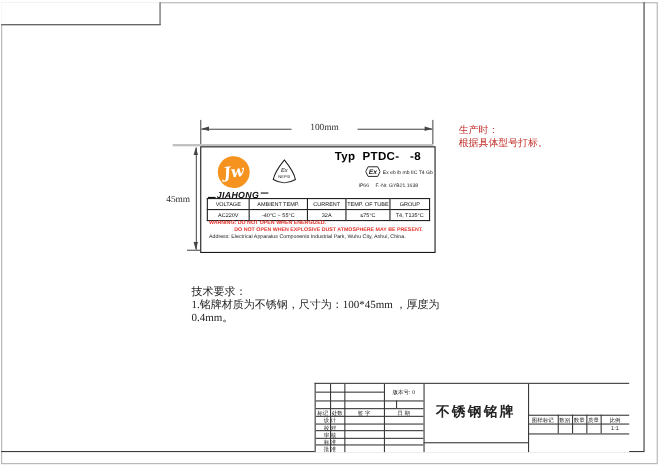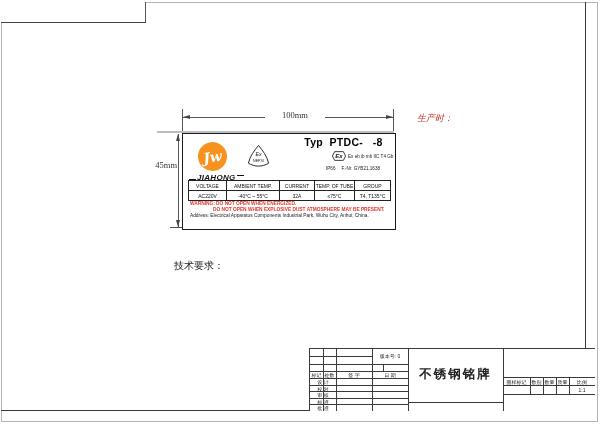--- a/index.html
+++ b/index.html
@@ -34,7 +34,7 @@
   .warn{font-size:4.8px;color:#e3342c;font-weight:600;white-space:nowrap;}
   .addr{left:7px;top:79px;font-size:4.8px;color:#222;white-space:nowrap;}
   
-  .note{left:417px;top:113px;width:175px;color:#c4332d;font-family:"Liberation Serif",serif;font-size:9px;line-height:11.5px;font-style:italic;}
+  .note{left:417px;top:113px;width:175px;color:#c4332d;font-family:"Liberation Serif",serif;font-size:9px;line-height:11.5px;}
   .note .l2{white-space:pre;}
   
   .tech{left:174px;top:260px;width:260px;color:#1c1c1c;font-family:"Liberation Serif",serif;font-size:10px;line-height:12px;}

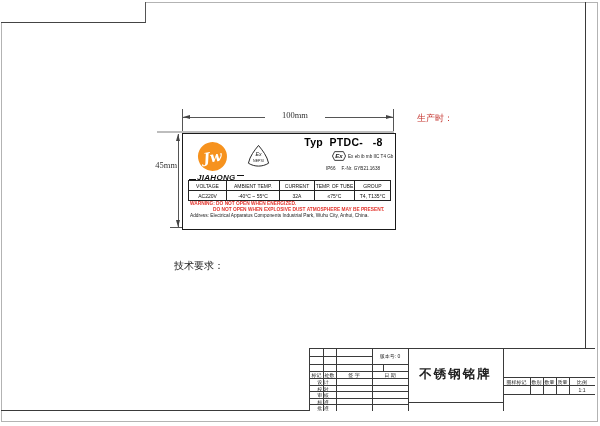--- a/index.html
+++ b/index.html
@@ -134,6 +134,7 @@
 
   <div class="abs note">
     <div>生产时：</div>
+    <div>根据具体型号打标。</div>
   </div>
 
   <div class="abs tech">

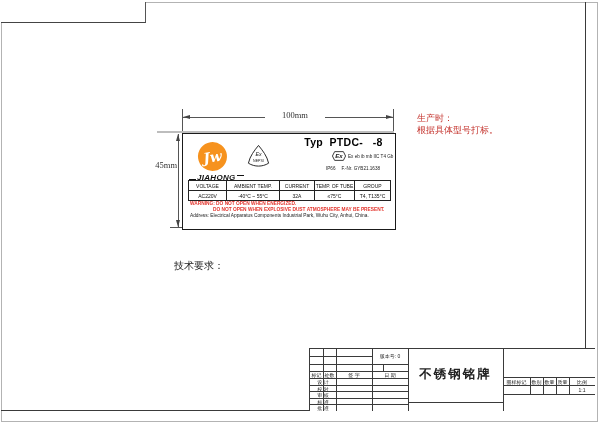--- a/index.html
+++ b/index.html
@@ -68,7 +68,7 @@
   <div class="abs dline" style="left:178px;top:134px;width:1px;height:93px;"></div>
   <div class="abs av" style="left:176px;top:134px;border-bottom:7px solid #444;"></div>
   <div class="abs av" style="left:176px;top:220px;border-top:7px solid #444;"></div>
-  <div class="abs dimtxt" style="left:147px;top:160px;width:30px;text-align:right;">45mm</div>
+  <div class="abs dimtxt" style="left:147px;top:176px;width:30px;">45mm</div>
 
   <div class="abs gray-top"></div>
 

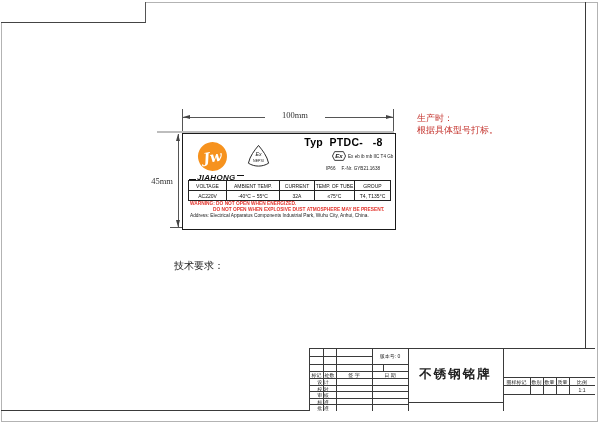--- a/index.html
+++ b/index.html
@@ -139,6 +139,7 @@
 
   <div class="abs tech">
     <div>技术要求：</div>
+    <div>1.铭牌材质为不锈钢，尺寸为：100*45mm ，厚度为0.4mm。</div>
   </div>
 
   <div class="abs tblock">

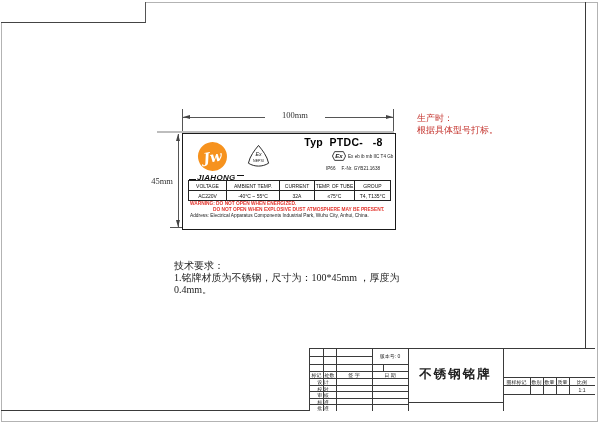--- a/index.html
+++ b/index.html
@@ -39,7 +39,7 @@
   
   .tech{left:174px;top:260px;width:260px;color:#1c1c1c;font-family:"Liberation Serif",serif;font-size:10px;line-height:12px;}
   
-  .tblock{left:309px;top:348px;width:285px;height:62px;border-top:1px solid #3a3a3a;border-left:1px solid #3a3a3a;background:#fff;}
+  .tblock{left:286px;top:348px;width:285px;height:62px;border-top:1px solid #3a3a3a;border-left:1px solid #3a3a3a;background:#fff;}
   .tblock .vl{position:absolute;width:1px;background:#3a3a3a;}
   .tblock .hl{position:absolute;height:1px;background:#3a3a3a;}
   .tb-cell{position:absolute;font-size:5px;color:#222;text-align:center;white-space:nowrap;overflow:visible;}

